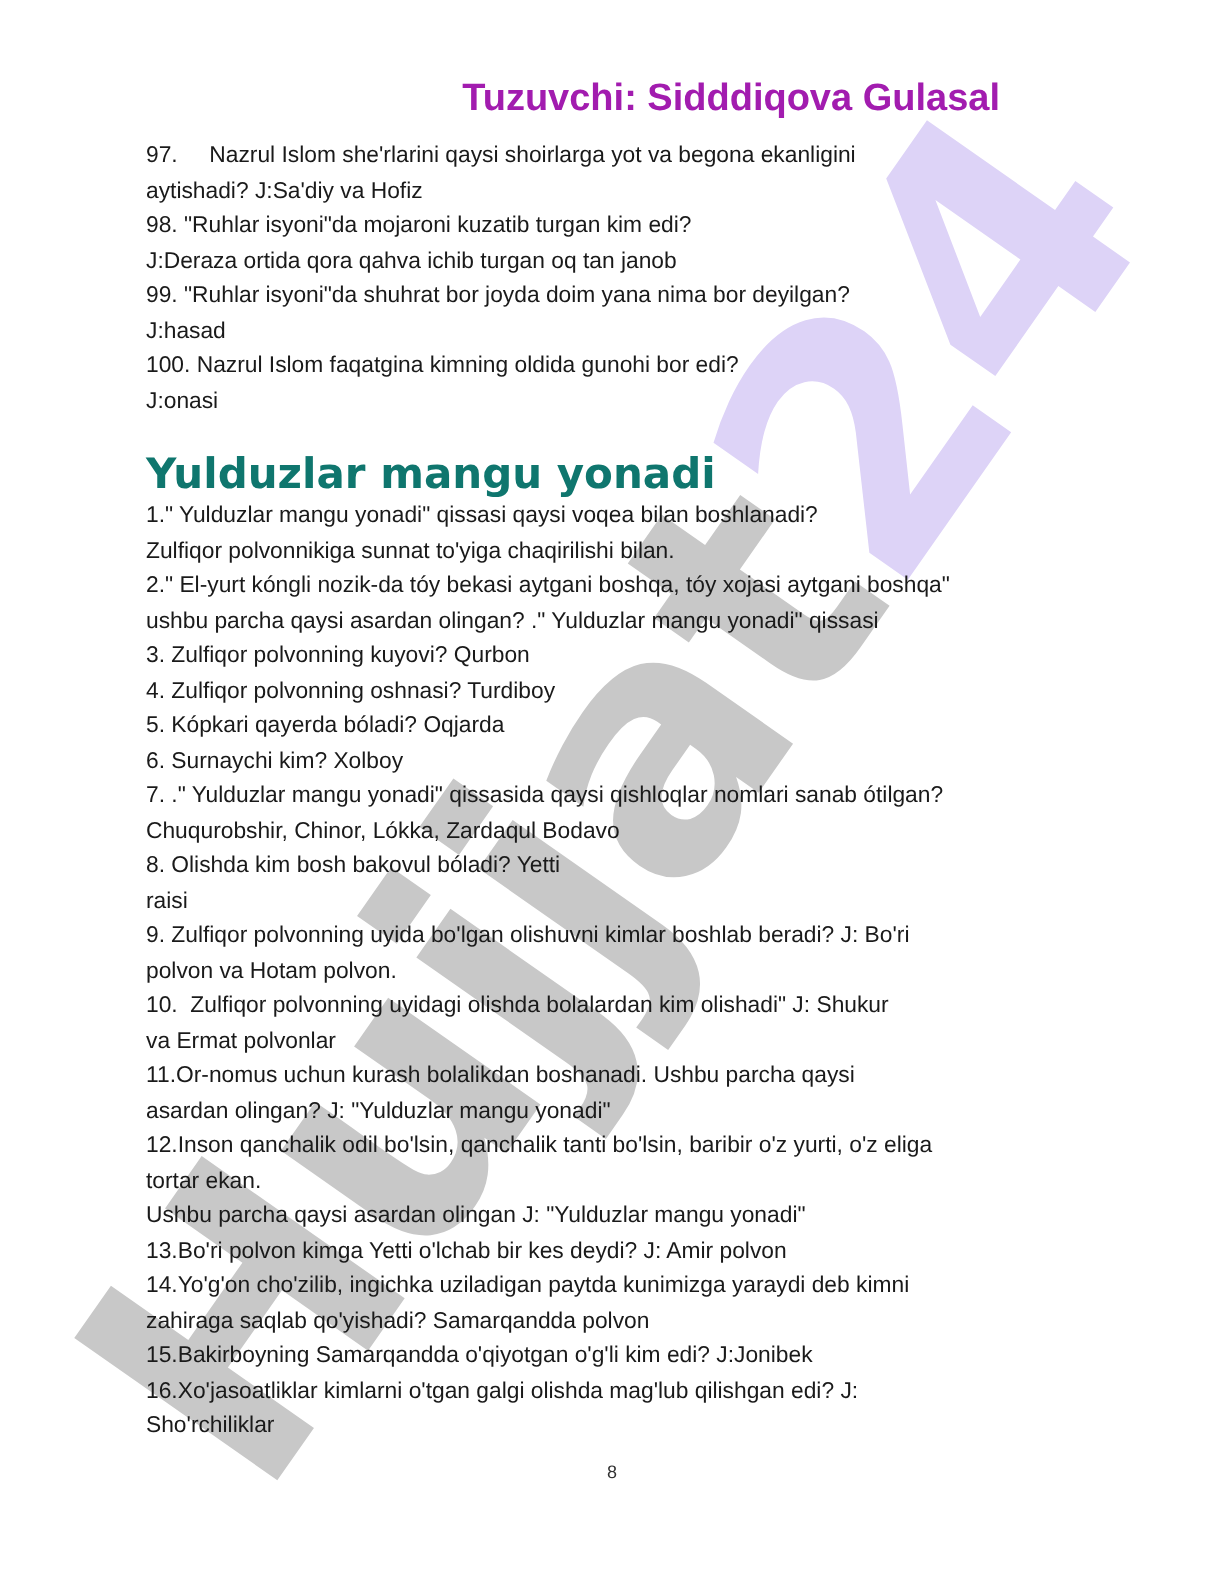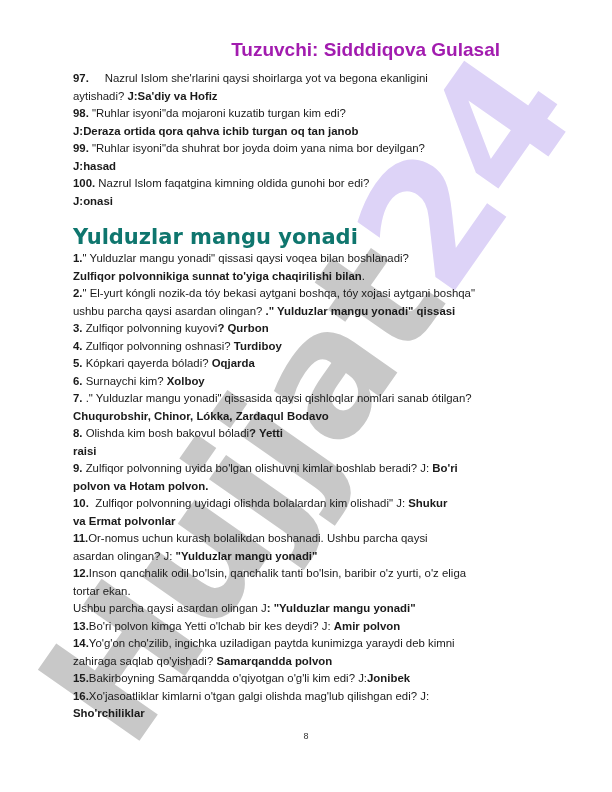--- a/index.html
+++ b/index.html
@@ -19,7 +19,7 @@
     .content { position: absolute; left: 73px; top: 70px; width: 470px;
                font-size: 11.4px; line-height: 17.5px; }
     .line { white-space: nowrap; }
-    .b { font-weight: bold; }
+    .b { font-weight: normal; }
     .title { font-family: "DejaVu Sans", sans-serif; font-weight: bold;
              color: #0f766e; font-size: 21px; line-height: 24px;
              margin-top: 15px; margin-bottom: 1px; }

